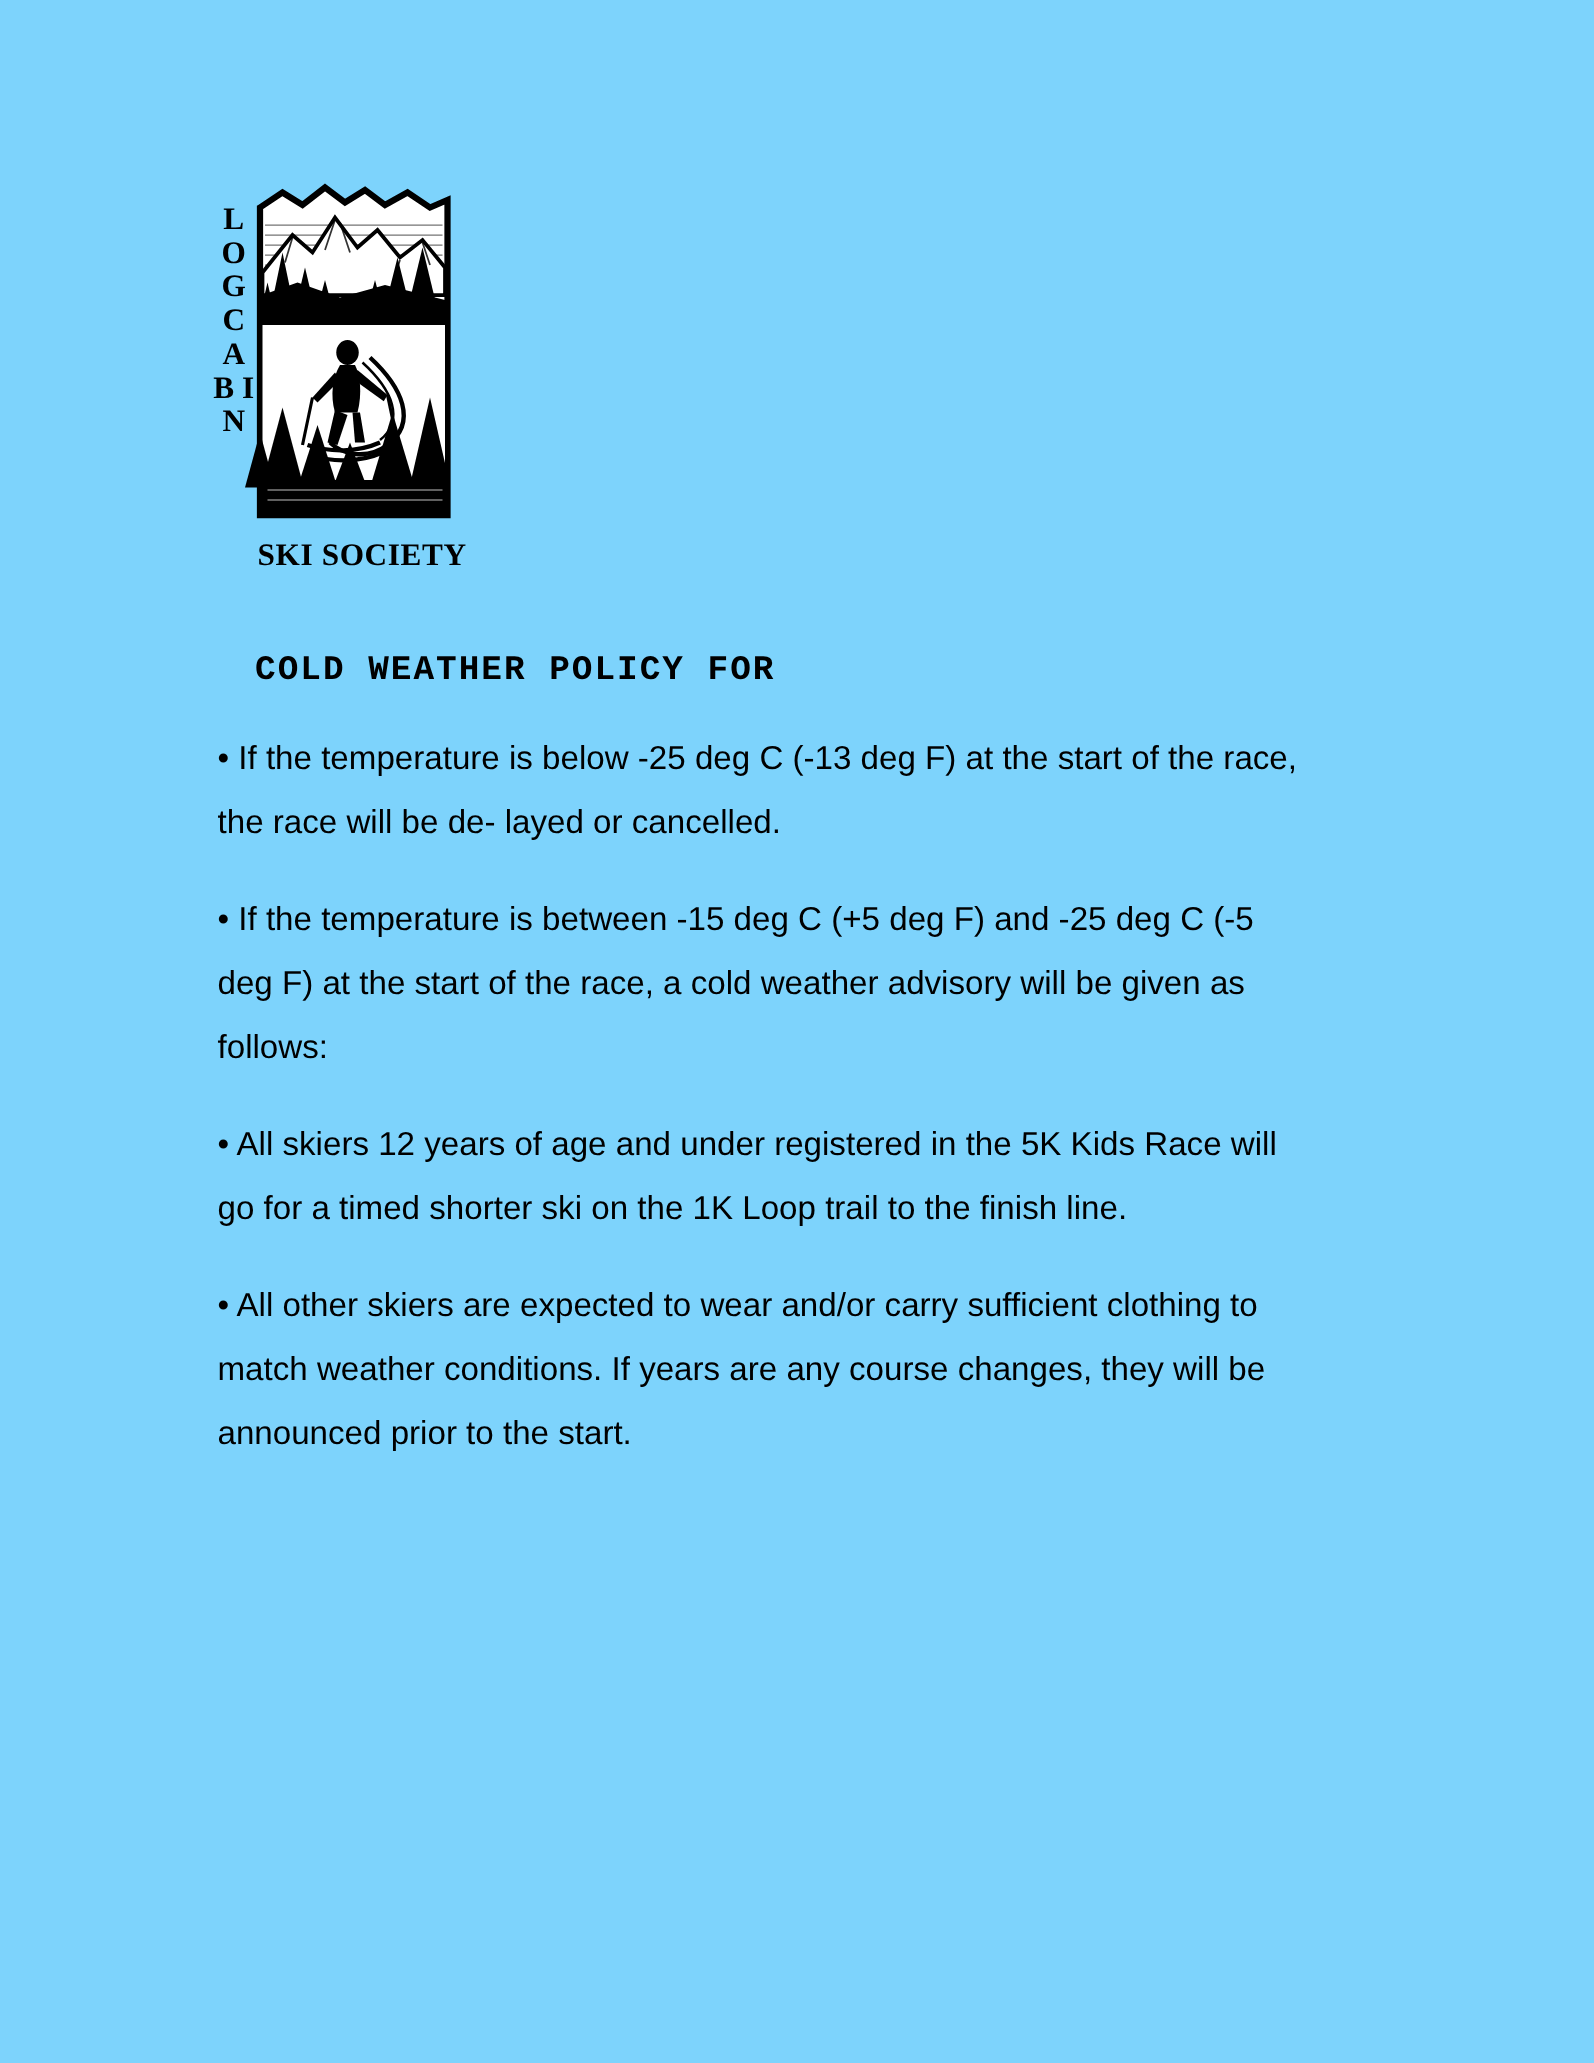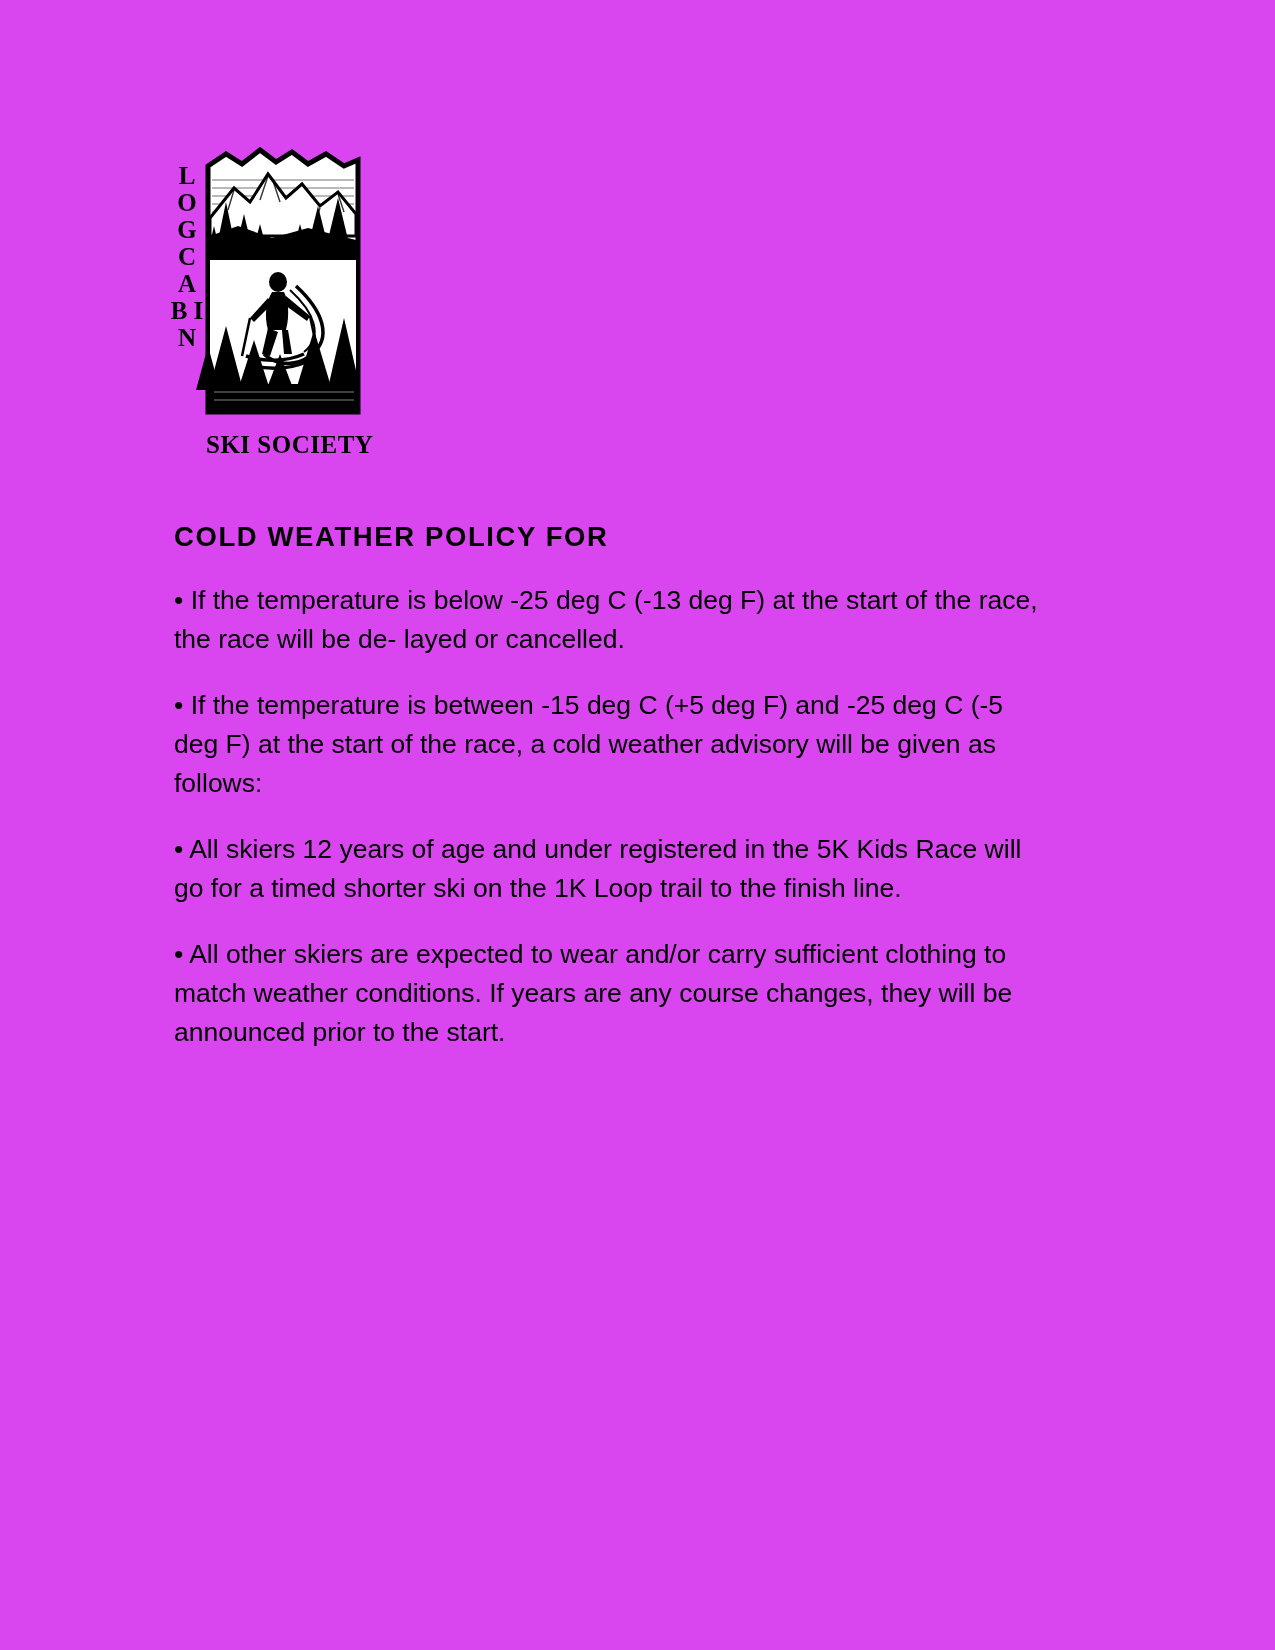--- a/index.html
+++ b/index.html
@@ -21,7 +21,7 @@
     left: 0; top: 0;
     width: 1275px;
     height: 1650px;
-    background: #d946ef;
+    background: #7dd3fc;
   }
 
   

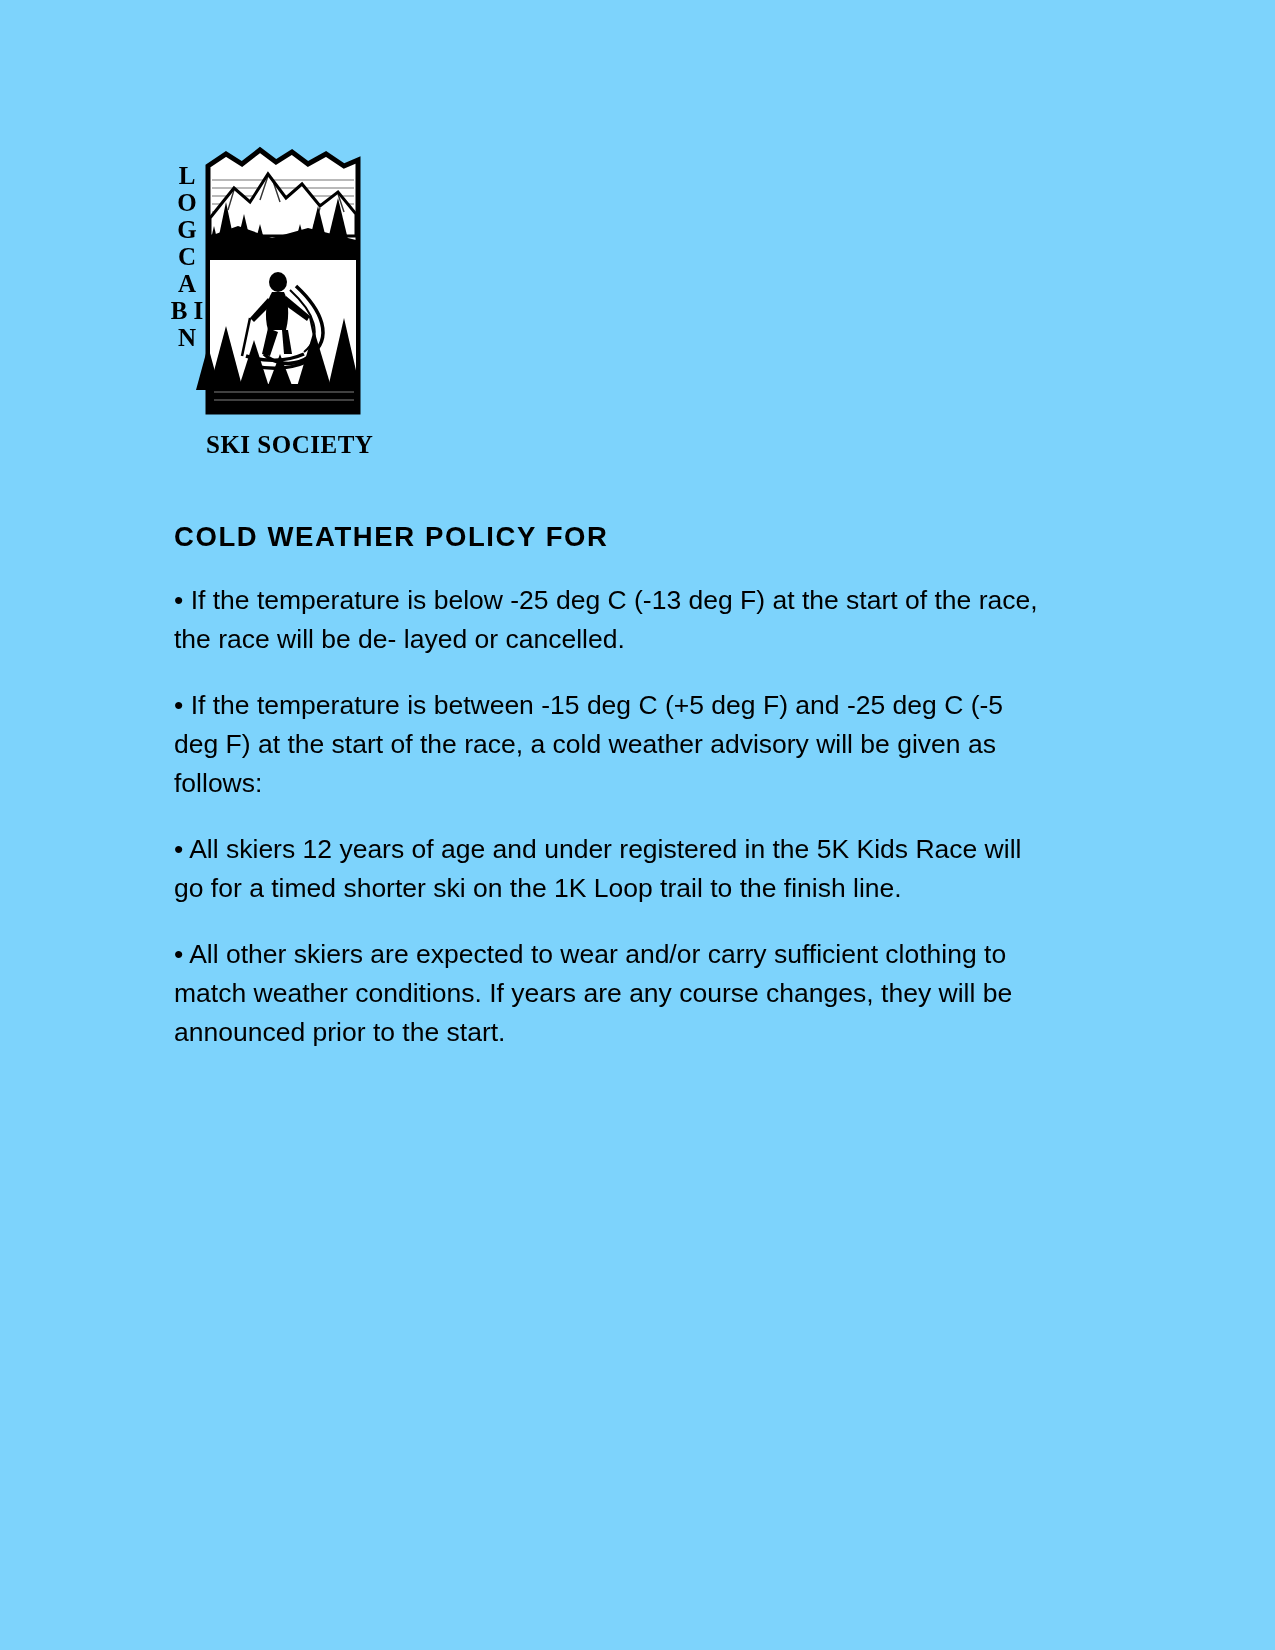--- a/index.html
+++ b/index.html
@@ -73,13 +73,14 @@
     width: 870px;
   }
   .title-line {
-    font-family: Liberation Sans, sans-serif;
+    font-family: Liberation Mono, monospace;
     font-weight: bold;
     font-size: 27.5px;
     letter-spacing: 1.6px;
     line-height: 34px;
     color: #000;
     margin-bottom: 24px;
+    margin-left: 30px;
   }
   .title-line.second {
     margin-bottom: 30px;

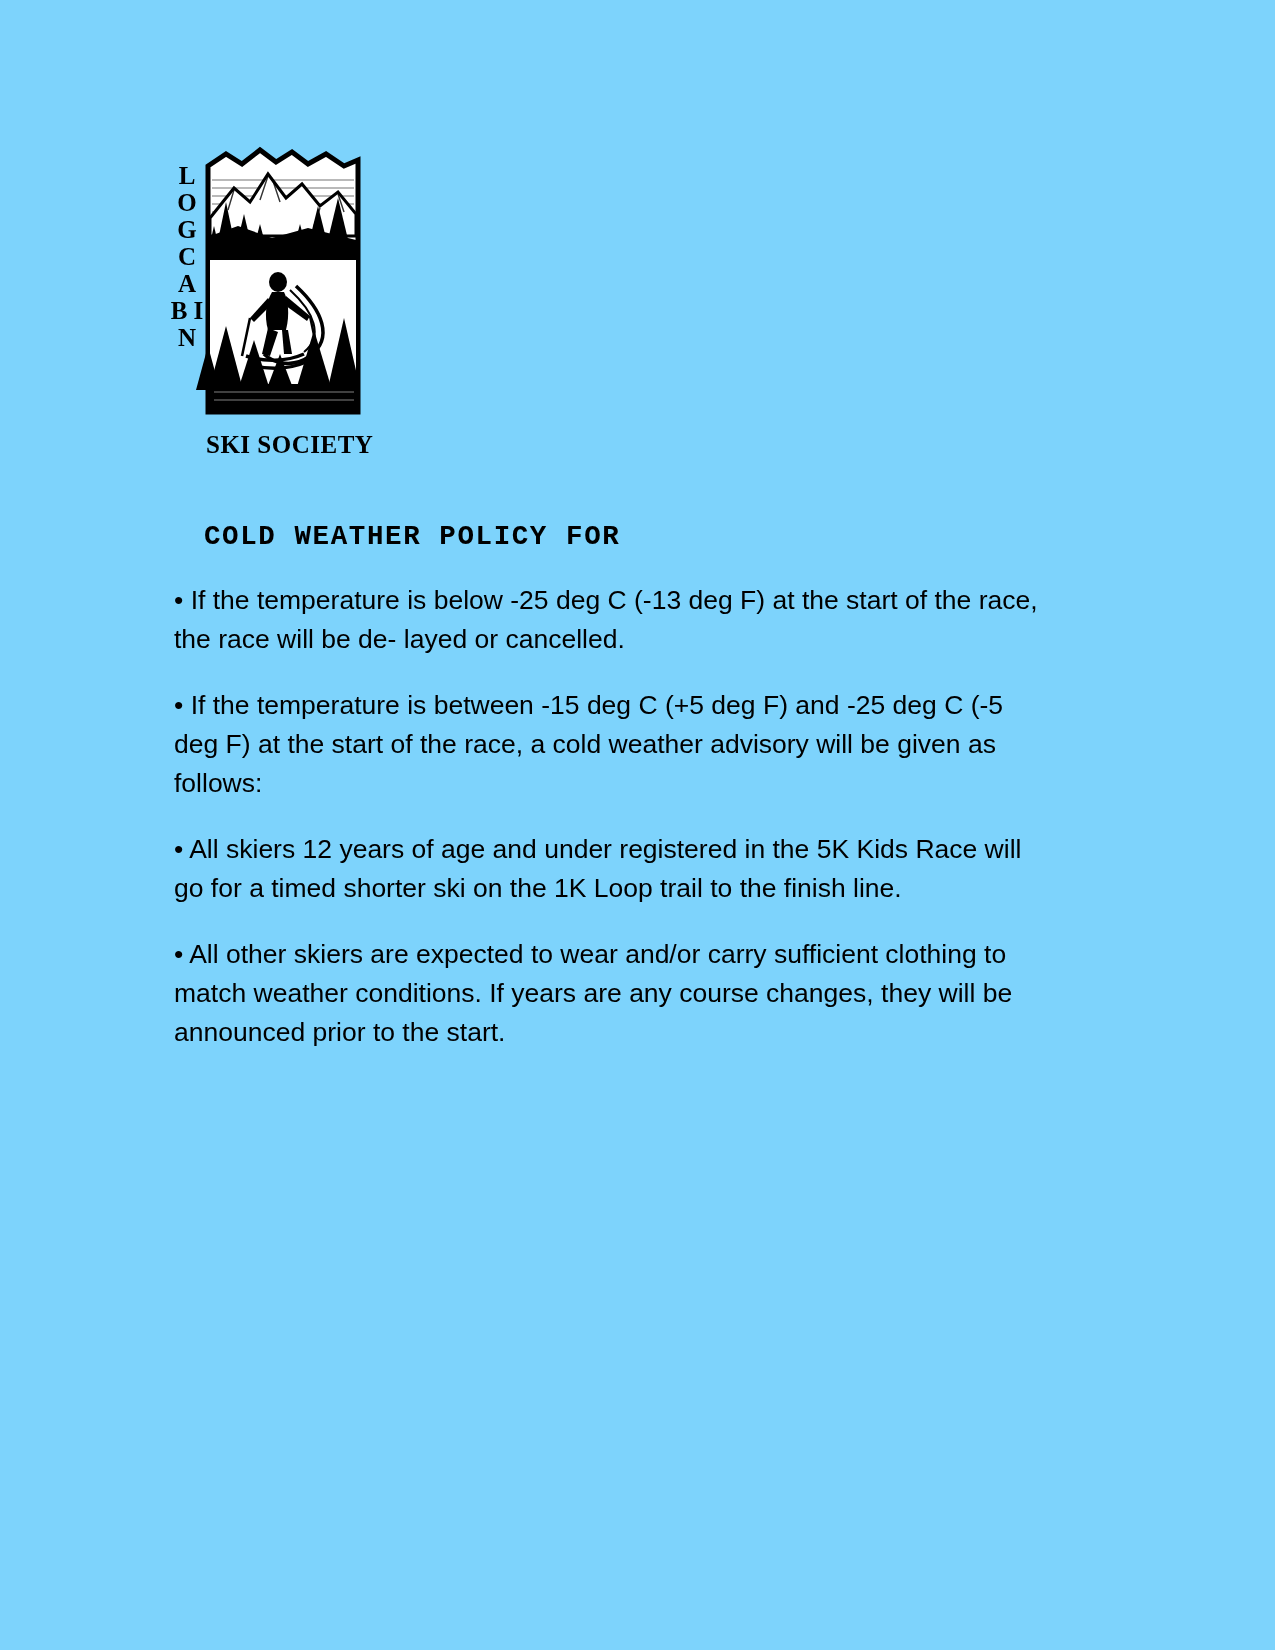--- a/index.html
+++ b/index.html
@@ -88,7 +88,7 @@
   .para {
     font-family: "Liberation Sans", sans-serif;
     font-size: 26.5px;
-    line-height: 39px;
+    line-height: 51px;
     color: #000;
     margin-bottom: 27px;
     white-space: pre-wrap;

